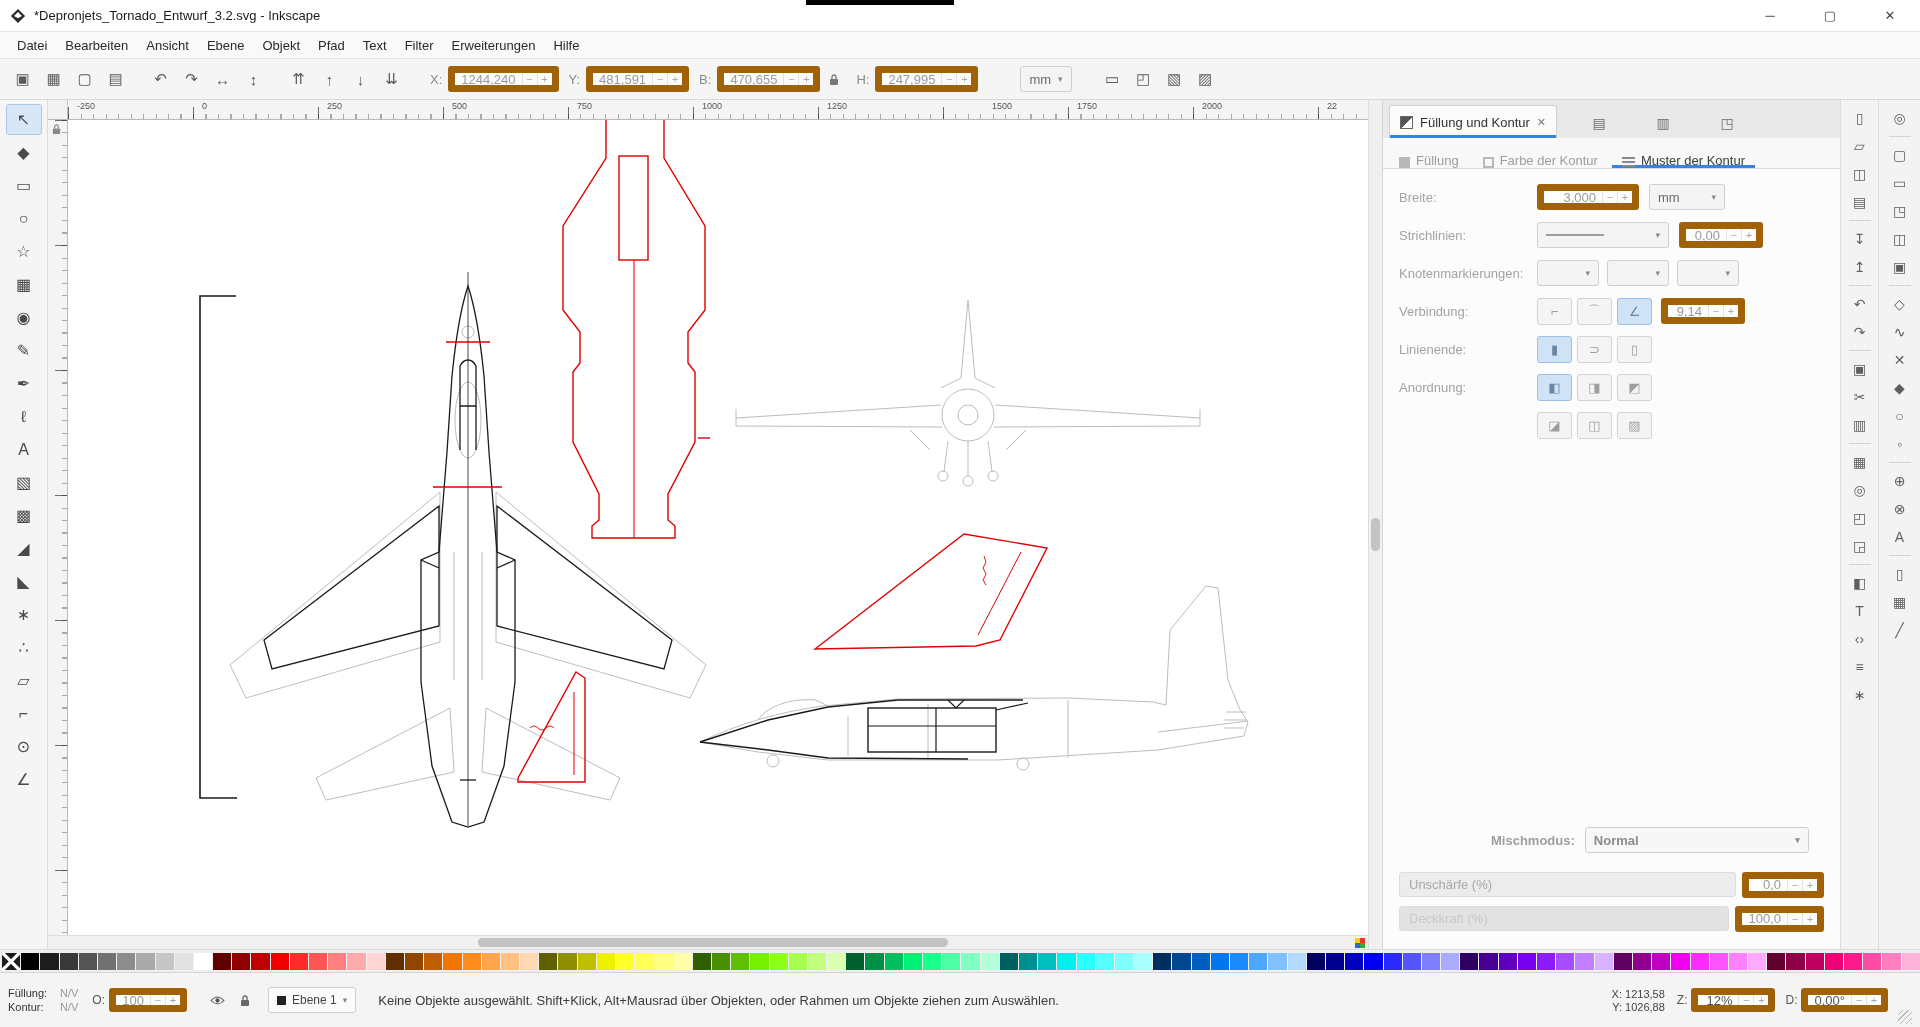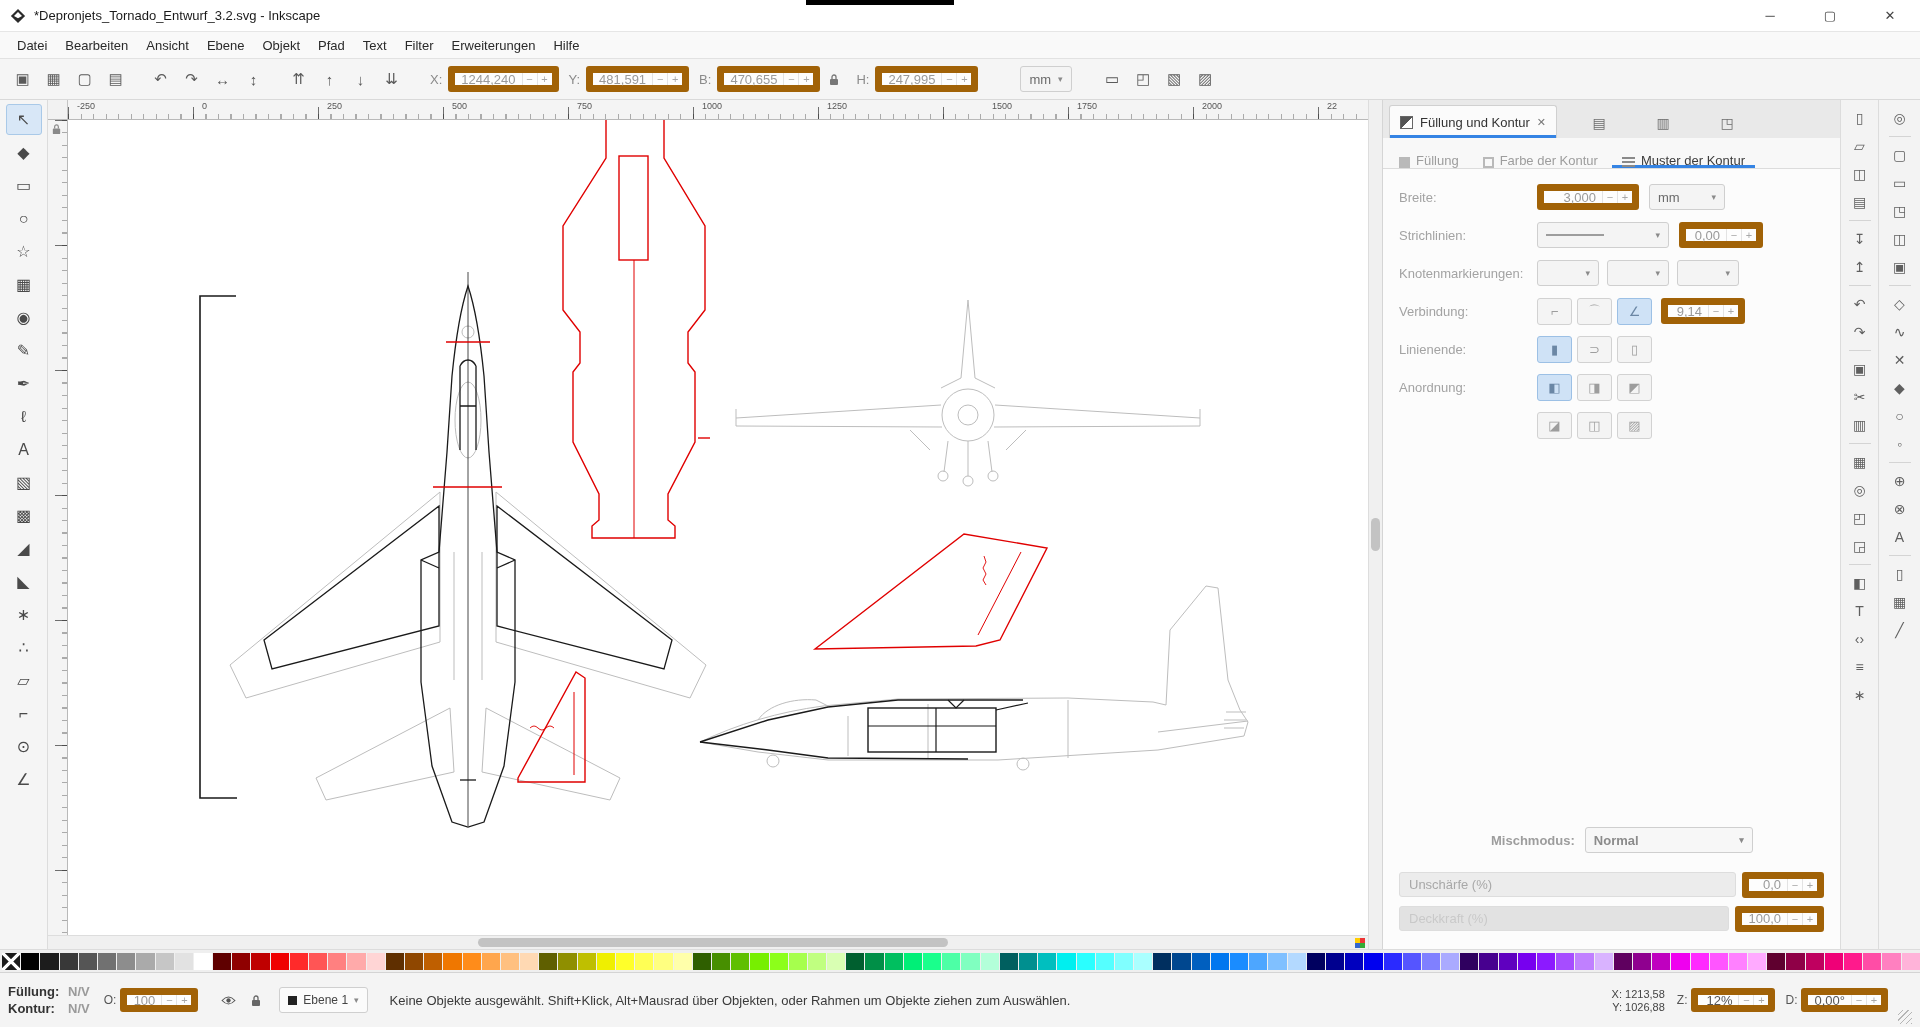--- a/index.html
+++ b/index.html
@@ -110,7 +110,7 @@
   .dock-spacer { flex:1; }
   .misch-row { display:flex; align-items:center; height:30px; margin:0 0 16px 92px;font-weight:bold; }
   .misch-row > label { color:#9d9d9d; margin-right:10px; }
-  .misch-dd { width:168px; justify-content:space-between; background:#f7f7f7; color:#8b8b8b; }
+  .misch-dd { width:224px; justify-content:space-between; background:#f7f7f7; color:#8b8b8b; }
   .slider-row { display:flex; align-items:center; height:27px; margin-bottom:7px; }
   .slider-track { flex:1; height:25px; background:#ececec; border:1px solid #dddddd; border-radius:3px;
     display:flex; align-items:center; padding-left:9px; color:#a8a8a8; font-size:13px; }

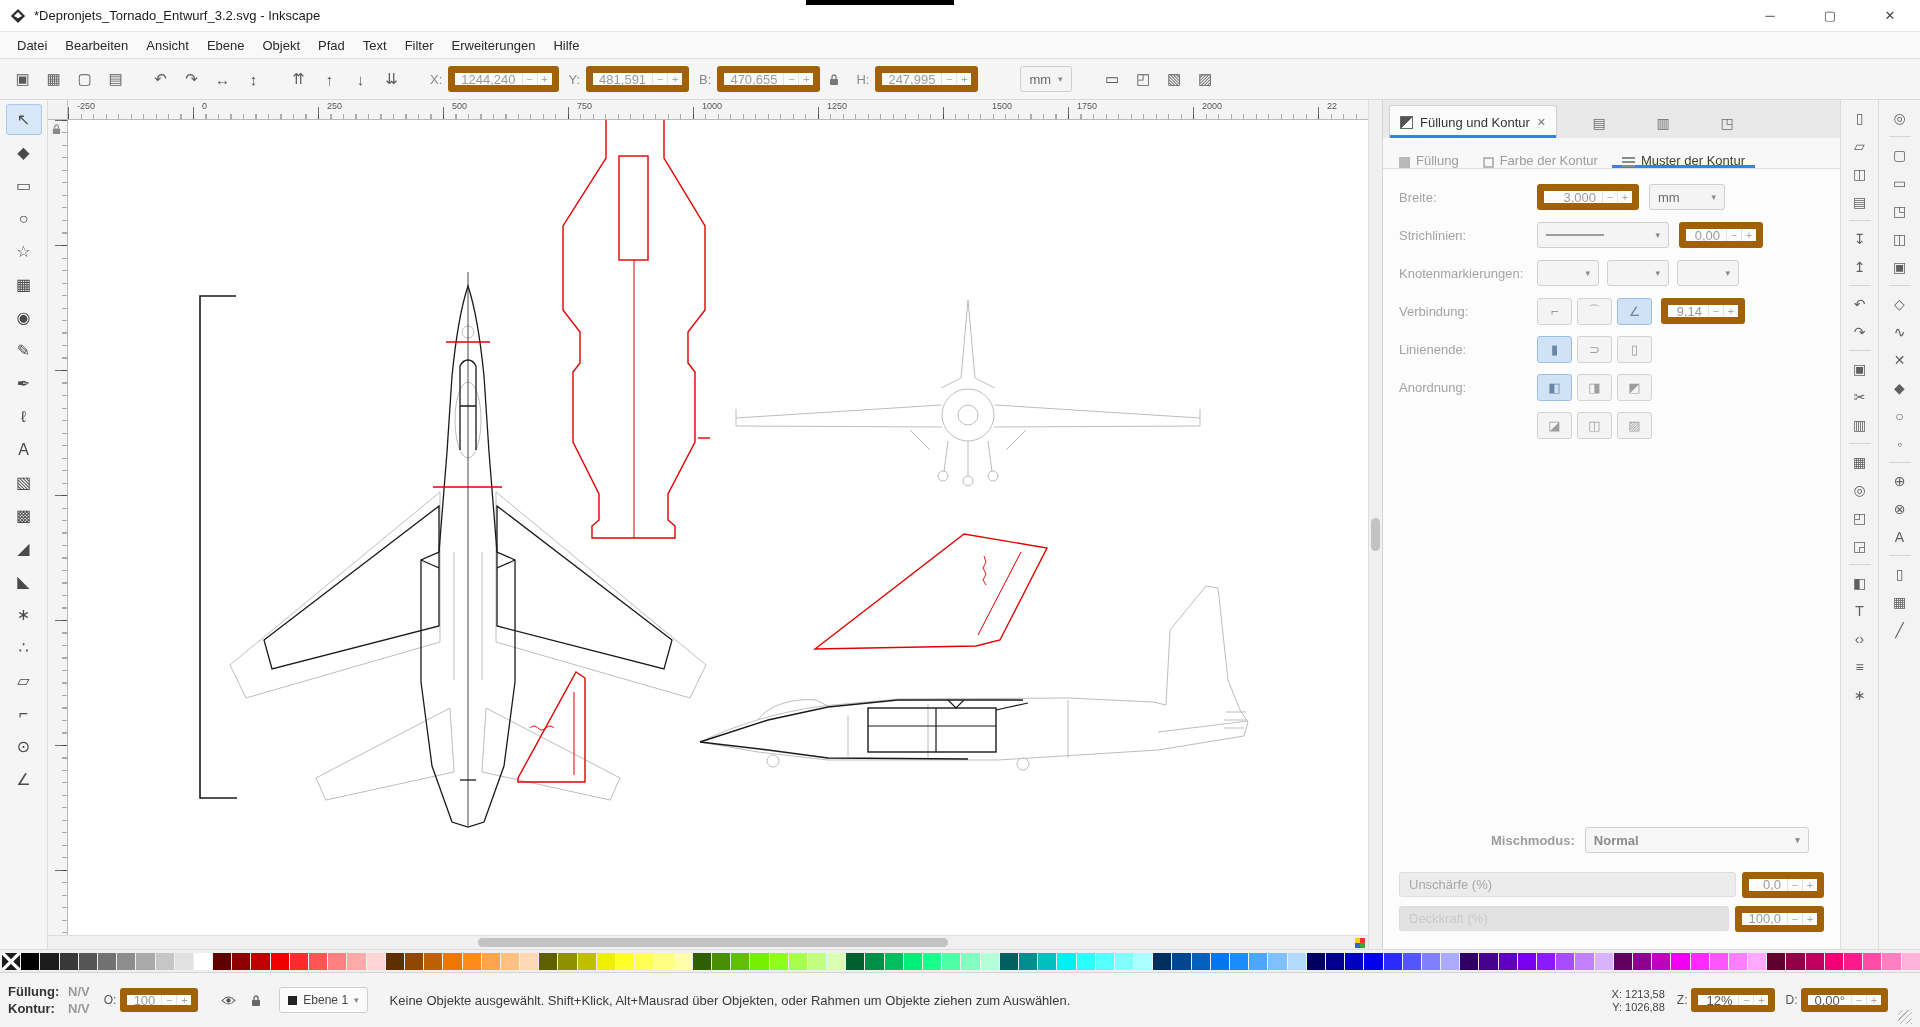--- a/index.html
+++ b/index.html
@@ -136,7 +136,7 @@
   .statusbar { height:55px; background:#f4f4f4; border-top:1px solid #d4d4d4; display:flex;
     align-items:center; padding:0 8px; font-size:12px; color:#444; }
   .fs-indicator { display:flex; flex-direction:column; justify-content:center; gap:2px; margin-right:14px; }
-  .fs-line { display:flex; gap:8px; font-size:13px;font-weight:bold; }
+  .fs-line { display:flex; font-size:11px; }
   .fs-line .lbl { color:#333; width:52px; }
   .fs-line .val { color:#9a9a9a; }
   .o-group { display:flex; align-items:center; gap:4px; margin-right:16px; }

